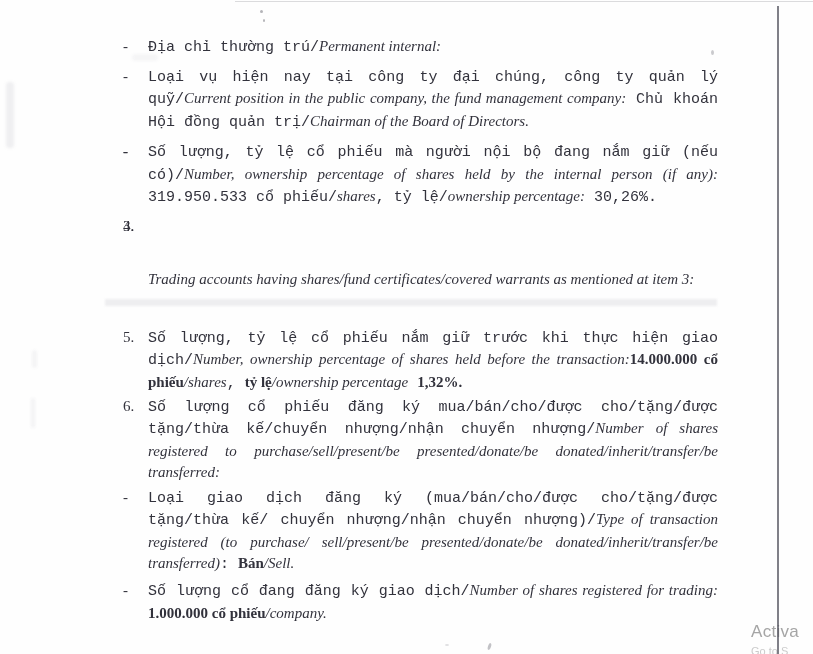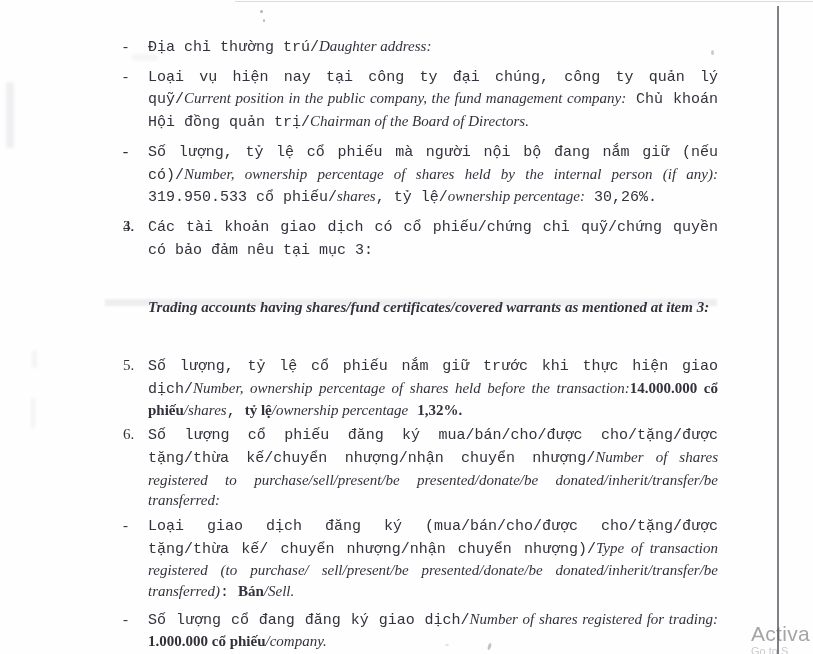--- a/index.html
+++ b/index.html
@@ -98,7 +98,7 @@
 <div class="page">
 
   <div class="content" id="doc-items">
-      <div class="item"><span class="marker">-</span><span><span class="r-n">Địa chỉ thường trú/</span><span class="r-i">Daughter address:</span></span></div>
+      <div class="item"><span class="marker">-</span><span><span class="r-n">Địa chỉ thường trú/</span><span class="r-i">Permanent internal:</span></span></div>
       <div class="item"><span class="marker">-</span><span><span class="r-n">Loại vụ hiện nay tại công ty đại chúng, công ty quản lý quỹ/</span><span class="r-i">Current position in the public company, the fund management company:</span><span class="r-n"> Chủ khoán Hội đồng quản trị/</span><span class="r-i">Chairman of the Board of Directors.</span></span></div>
       <div class="item"><span class="marker">-</span></div>
       <div class="item"><span class="marker">-</span><span><span class="r-n">Số lượng, tỷ lệ cổ phiếu mà người nội bộ đang nắm giữ (nếu có)/</span><span class="r-i">Number, ownership percentage of shares held by the internal person (if any):</span><span class="r-n"> 319.950.533 cổ phiếu/</span><span class="r-i">shares</span><span class="r-n">, tỷ lệ/</span><span class="r-i">ownership percentage:</span><span class="r-n"> 30,26%.</span></span></div>

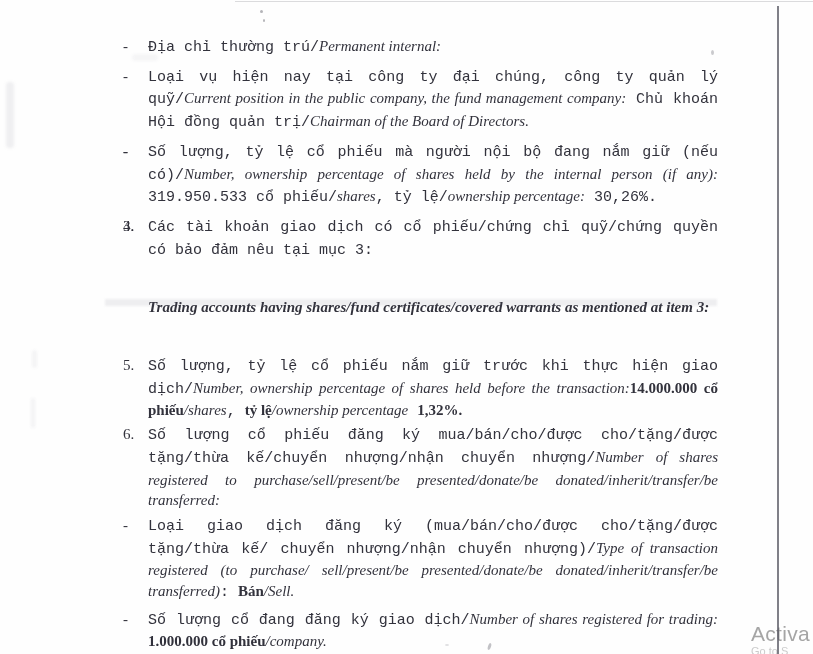--- a/index.html
+++ b/index.html
@@ -103,7 +103,7 @@
       <div class="item"><span class="marker">-</span></div>
       <div class="item"><span class="marker">-</span><span><span class="r-n">Số lượng, tỷ lệ cổ phiếu mà người nội bộ đang nắm giữ (nếu có)/</span><span class="r-i">Number, ownership percentage of shares held by the internal person (if any):</span><span class="r-n"> 319.950.533 cổ phiếu/</span><span class="r-i">shares</span><span class="r-n">, tỷ lệ/</span><span class="r-i">ownership percentage:</span><span class="r-n"> 30,26%.</span></span></div>
       <div class="item"><span class="marker">3.</span></div>
-      <div class="item"><span class="marker">4.</span><span><span class="r-n">Các tài khoản giao dịch có cổ phiếu/chứng chỉ quỹ/chứng quyền có bảo đảm nêu tại mục 3:</span></span></div>
+      <div class="item"><span class="marker">4.</span></div>
       <div class="item gap-top-xl"><span class="marker"></span><span><span class="r-i">Trading accounts having shares/fund certificates/covered warrants as mentioned at item 3:</span></span></div>
       <div class="item gap-top-lg tight"><span class="marker">5.</span><span><span class="r-n">Số lượng, tỷ lệ cổ phiếu nắm giữ trước khi thực hiện giao dịch/</span><span class="r-i">Number, ownership percentage of shares held before the transaction:</span><span class="r-b">14.000.000 cổ phiếu</span><span class="r-i">/shares</span><span class="r-n">, </span><span class="r-b">tỷ lệ</span><span class="r-i">/ownership percentage</span><span class="r-n"> </span><span class="r-b">1,32%.</span></span></div>
       <div class="item mb-sm"><span class="marker">6.</span><span><span class="r-n">Số lượng cổ phiếu đăng ký mua/bán/cho/được cho/tặng/được tặng/thừa kế/chuyển nhượng/nhận chuyển nhượng/</span><span class="r-i">Number of shares registered to purchase/sell/present/be presented/donate/be donated/inherit/transfer/be transferred:</span></span></div>

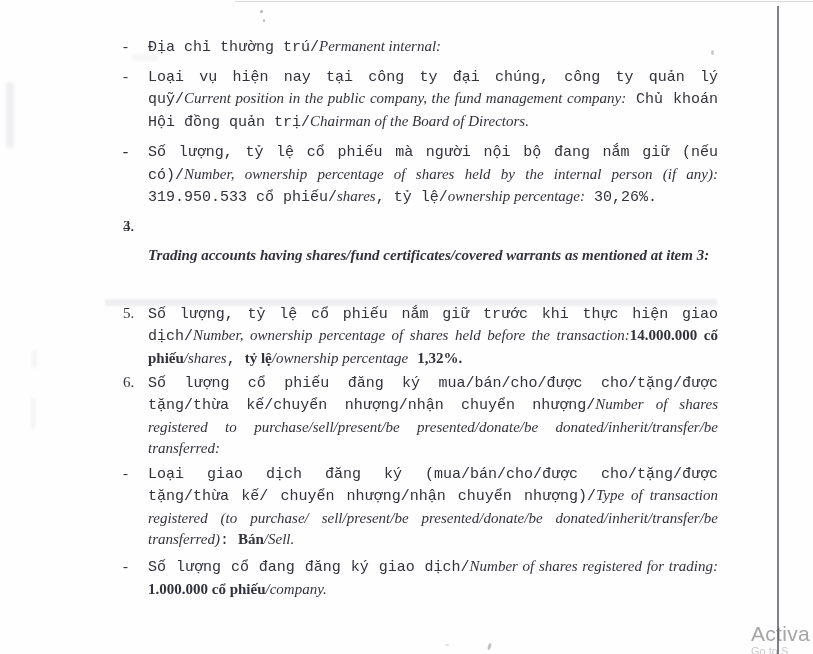--- a/index.html
+++ b/index.html
@@ -30,7 +30,7 @@
   .r-n { font-style: normal; font-family: Liberation Mono, monospace; }
   .r-i { font-style: italic; }
   .r-b { font-weight: bold; }
-  .gap-top-xl { margin-top: 36px; font-weight: bold; }
+  .gap-top-xl { margin-top: 60px; }
   .gap-top-lg { margin-top: 37px; }
   .tight { margin-bottom: 1px; }
   .mb-sm { margin-bottom: 4px; }

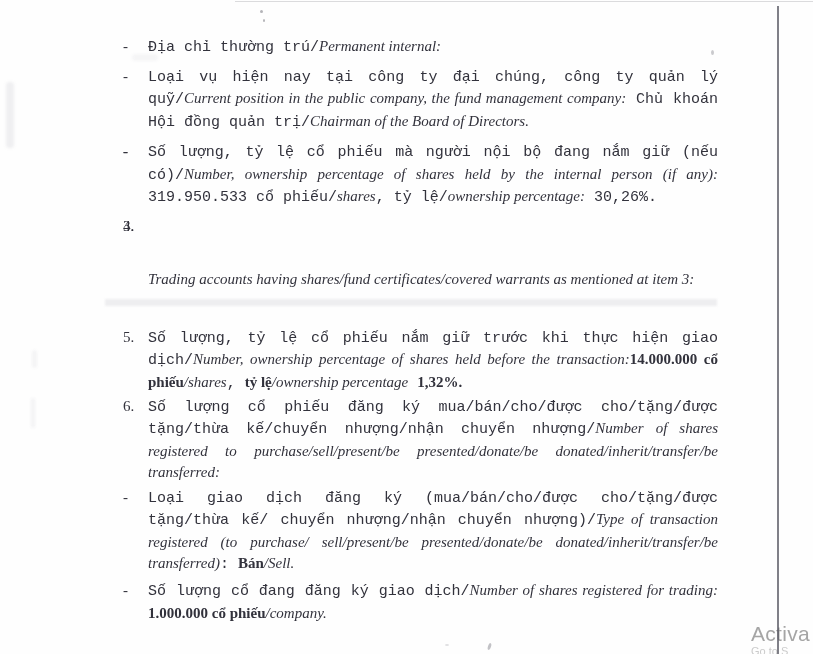--- a/index.html
+++ b/index.html
@@ -76,7 +76,7 @@
     position: absolute;
     left: 751px; top: 622px;
     font-family: "Liberation Sans", sans-serif;
-    font-size: 21px;
+    font-size: 17px;
     color: #a5a5a5;
     letter-spacing: 0.3px;
     white-space: nowrap;

